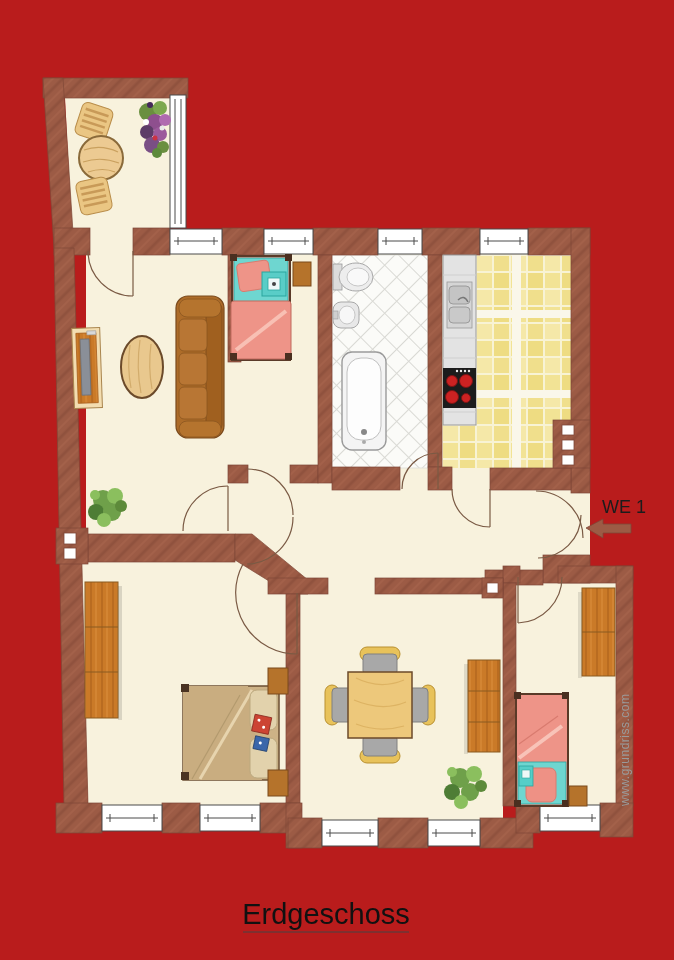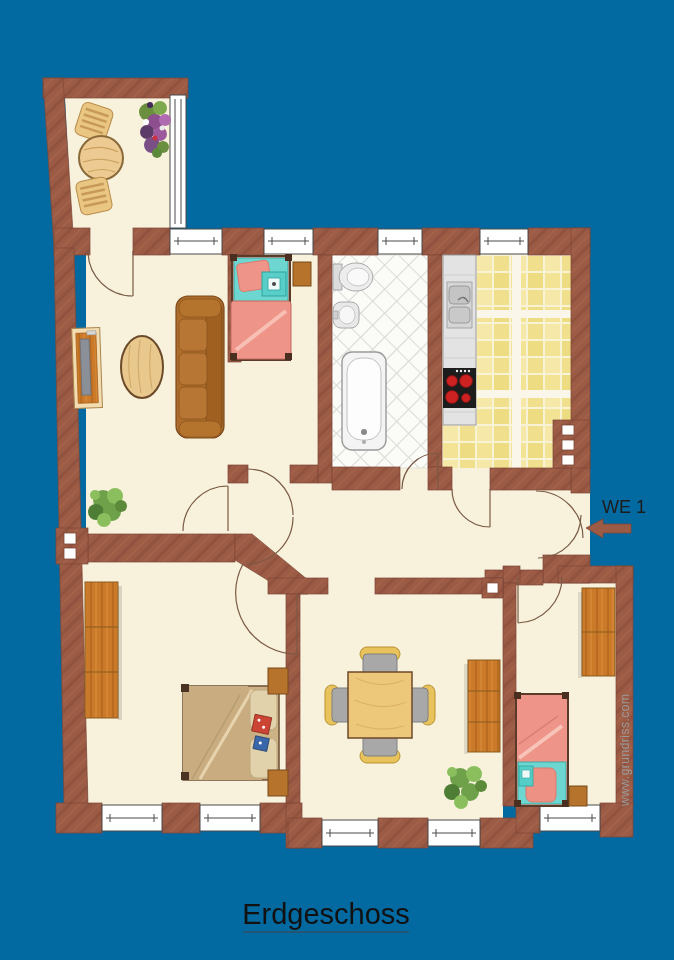--- a/index.html
+++ b/index.html
@@ -3,7 +3,7 @@
 <meta charset="utf-8">
 <style>
   html,body{margin:0;padding:0;background:#ffffff;}
-  .stage{position:relative;width:674px;height:960px;background:#0369a1;overflow:hidden;
+  .stage{position:relative;width:674px;height:960px;background:#b91c1c;overflow:hidden;
          font-family:"Liberation Sans",sans-serif;}
   svg{position:absolute;left:0;top:0;}
   text{font-family:"Liberation Sans",sans-serif;}

